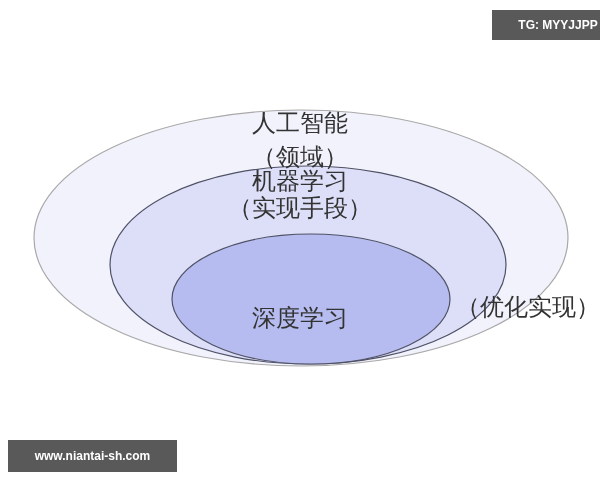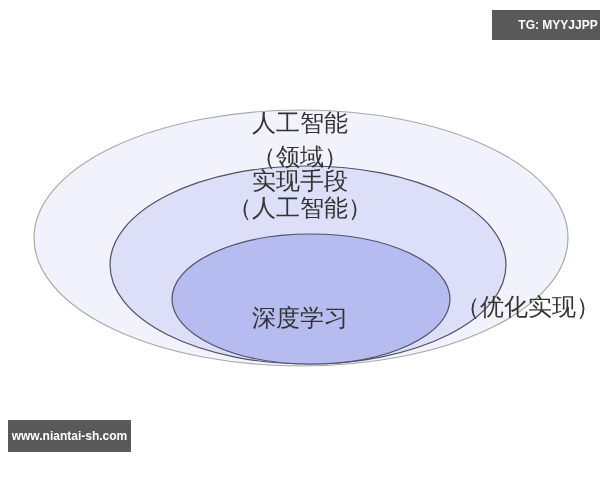--- a/index.html
+++ b/index.html
@@ -19,7 +19,7 @@
 
 <div class="lbl" style="top:110px;">人工智能</div>
 <div class="lbl" style="top:144px;">（领域）</div>
-<div class="lbl" style="top:168px;">实现手段</div>
+<div class="lbl" style="top:168px;">机器学习</div>
 <div class="lbl" style="top:195px;">（人工智能）</div>
 <div class="lbl" style="top:267px;margin-top:38px;">深度学习</div>
 <div class="lbl" style="top:294px;text-align:right;">（优化实现）</div>

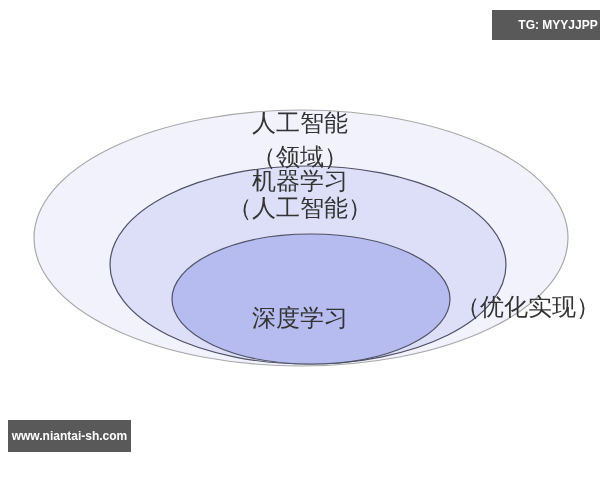--- a/index.html
+++ b/index.html
@@ -20,7 +20,7 @@
 <div class="lbl" style="top:110px;">人工智能</div>
 <div class="lbl" style="top:144px;">（领域）</div>
 <div class="lbl" style="top:168px;">机器学习</div>
-<div class="lbl" style="top:195px;">（人工智能）</div>
+<div class="lbl" style="top:195px;">（实现手段）</div>
 <div class="lbl" style="top:267px;margin-top:38px;">深度学习</div>
 <div class="lbl" style="top:294px;text-align:right;">（优化实现）</div>
 

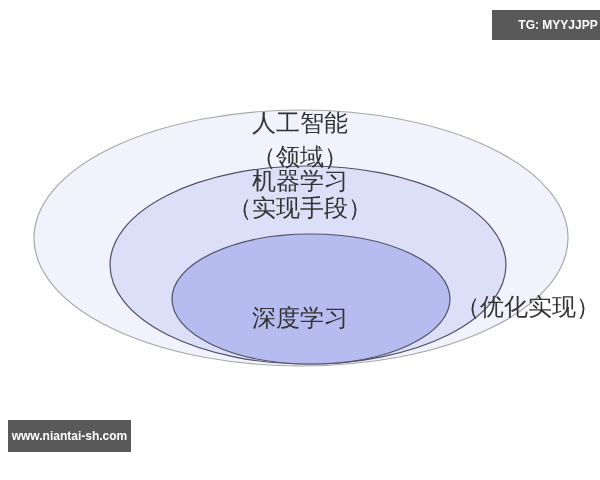--- a/index.html
+++ b/index.html
@@ -25,6 +25,6 @@
 <div class="lbl" style="top:294px;text-align:right;">（优化实现）</div>
 
 <div class="badge" style="left:492px; top:10px; width:132px; height:30px;">TG: MYYJJPP</div>
-<div class="badge" style="left:8px; top:420px; width:123px; height:32px;">www.niantai-sh.com</div>
+<div class="badge" style="left:8px; top:440px; width:169px; height:32px;">www.niantai-sh.com</div>
 
 </body></html>

